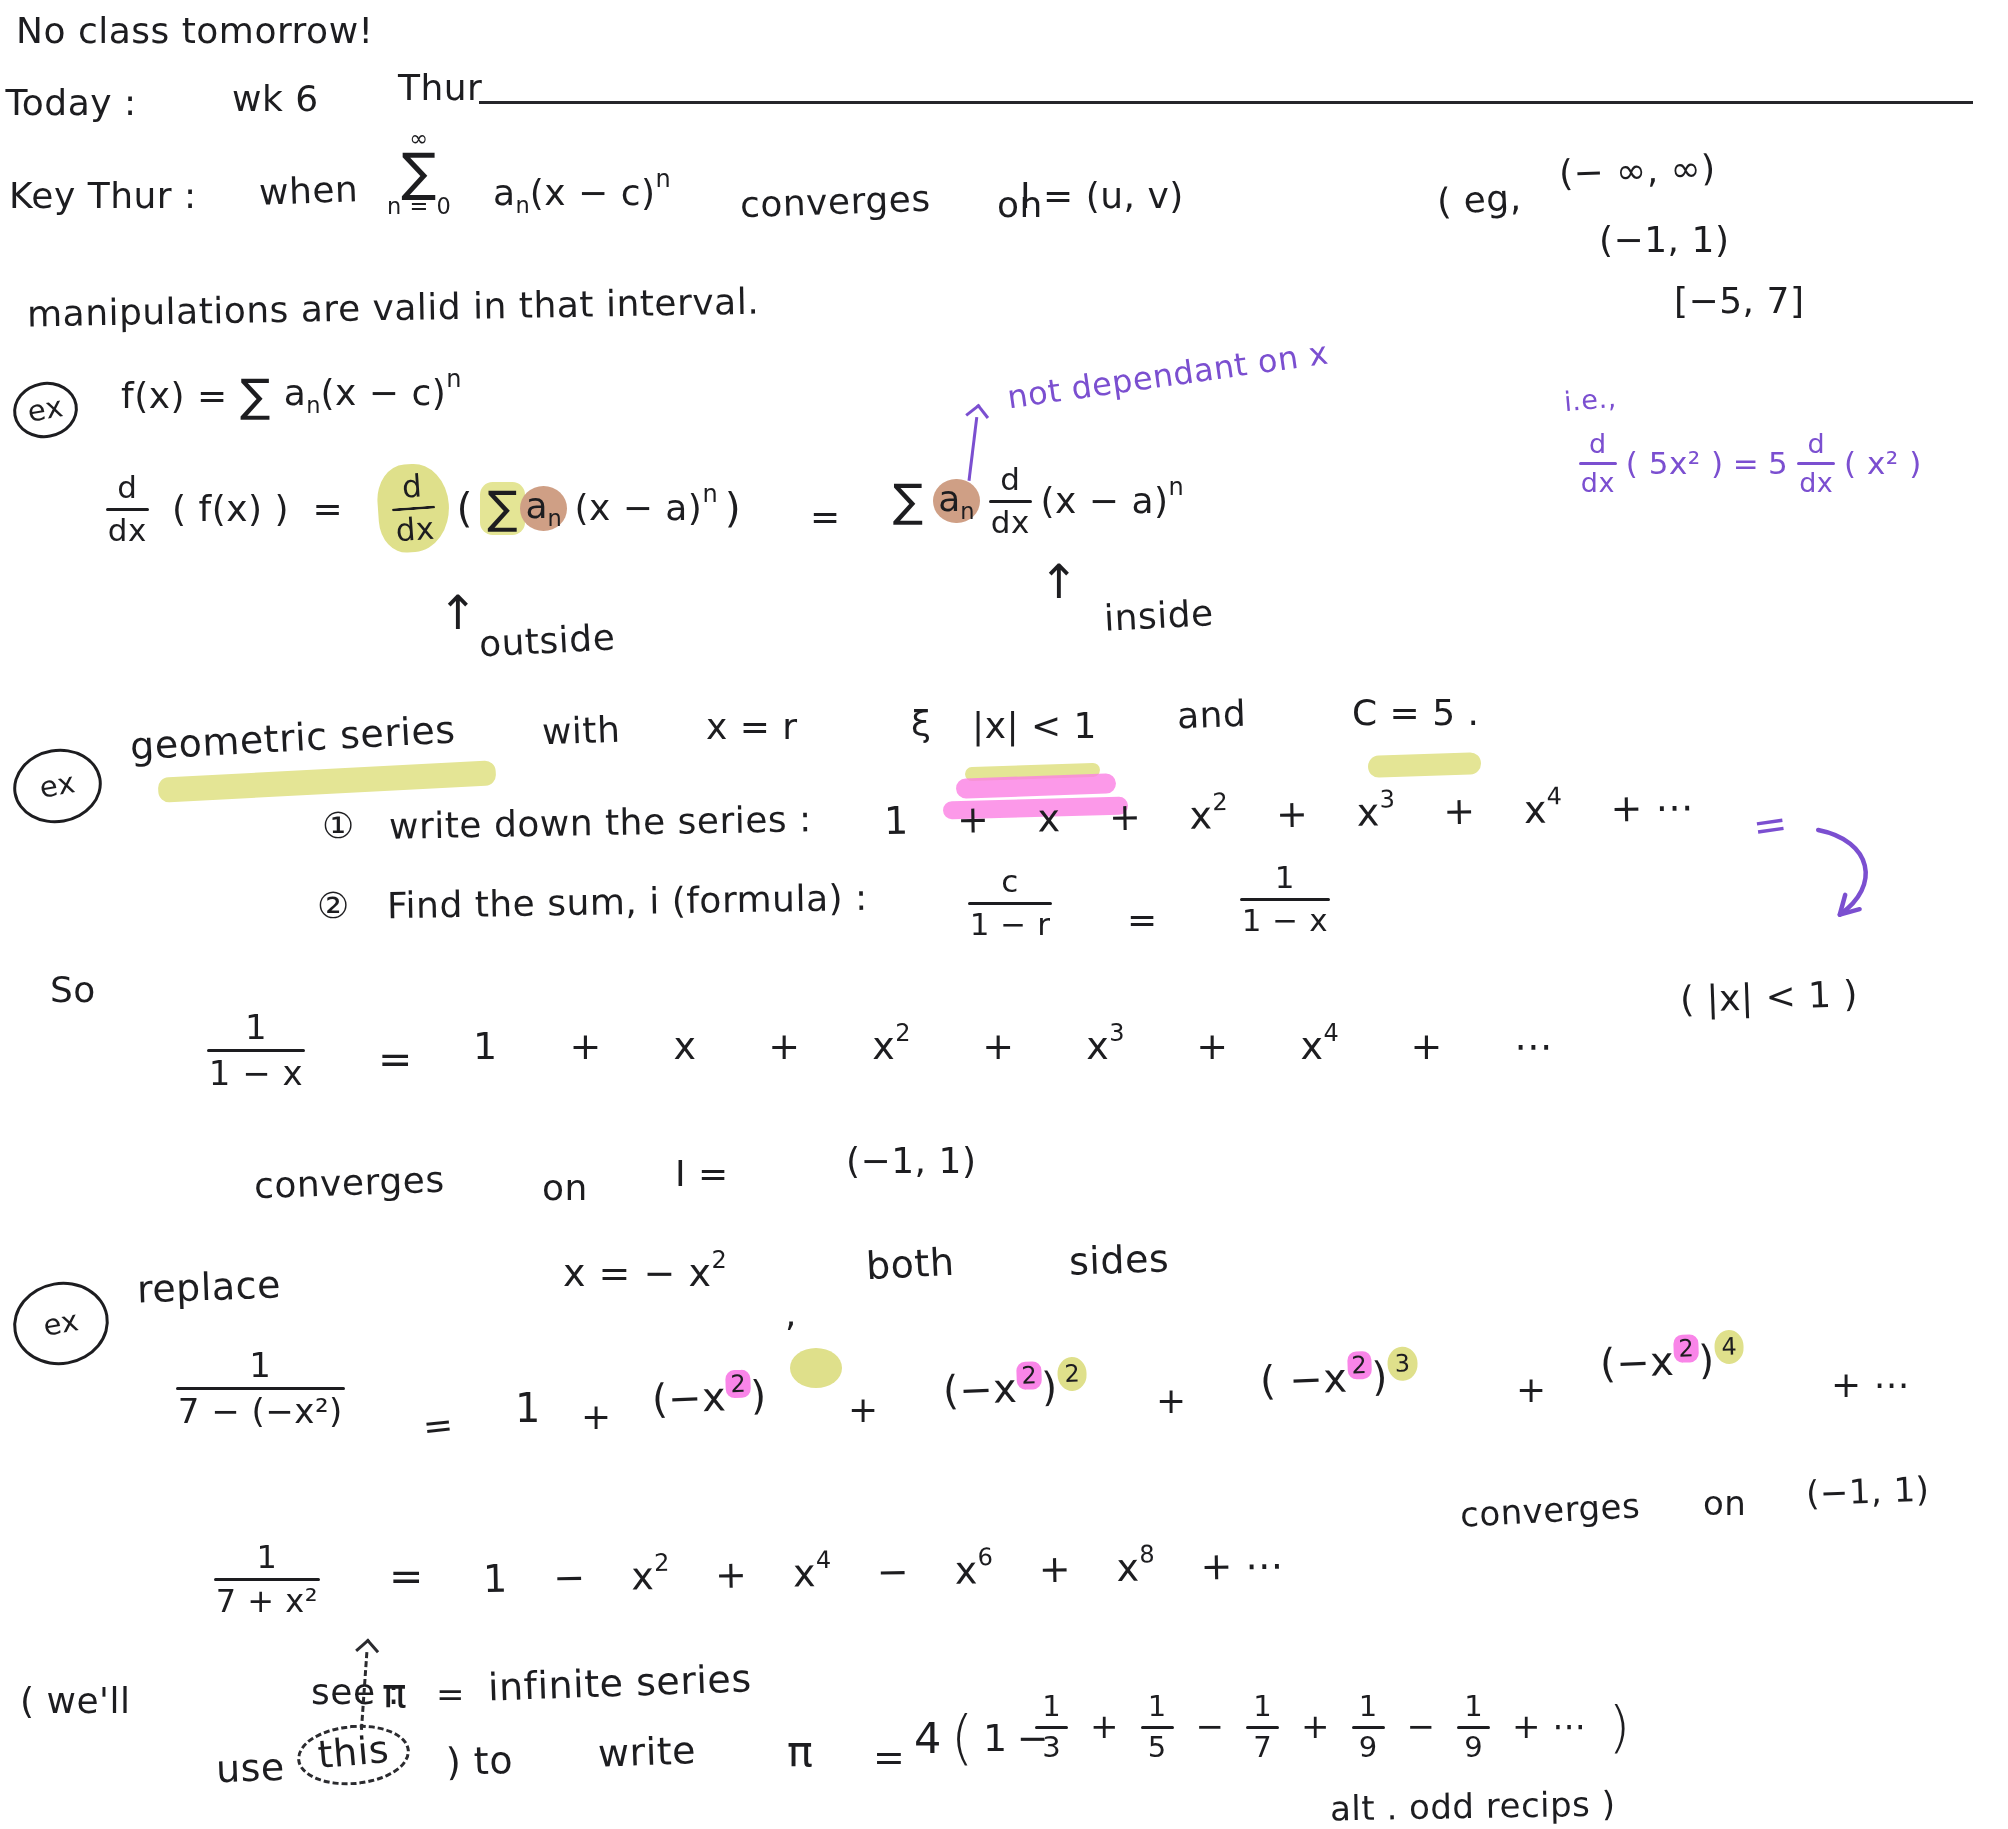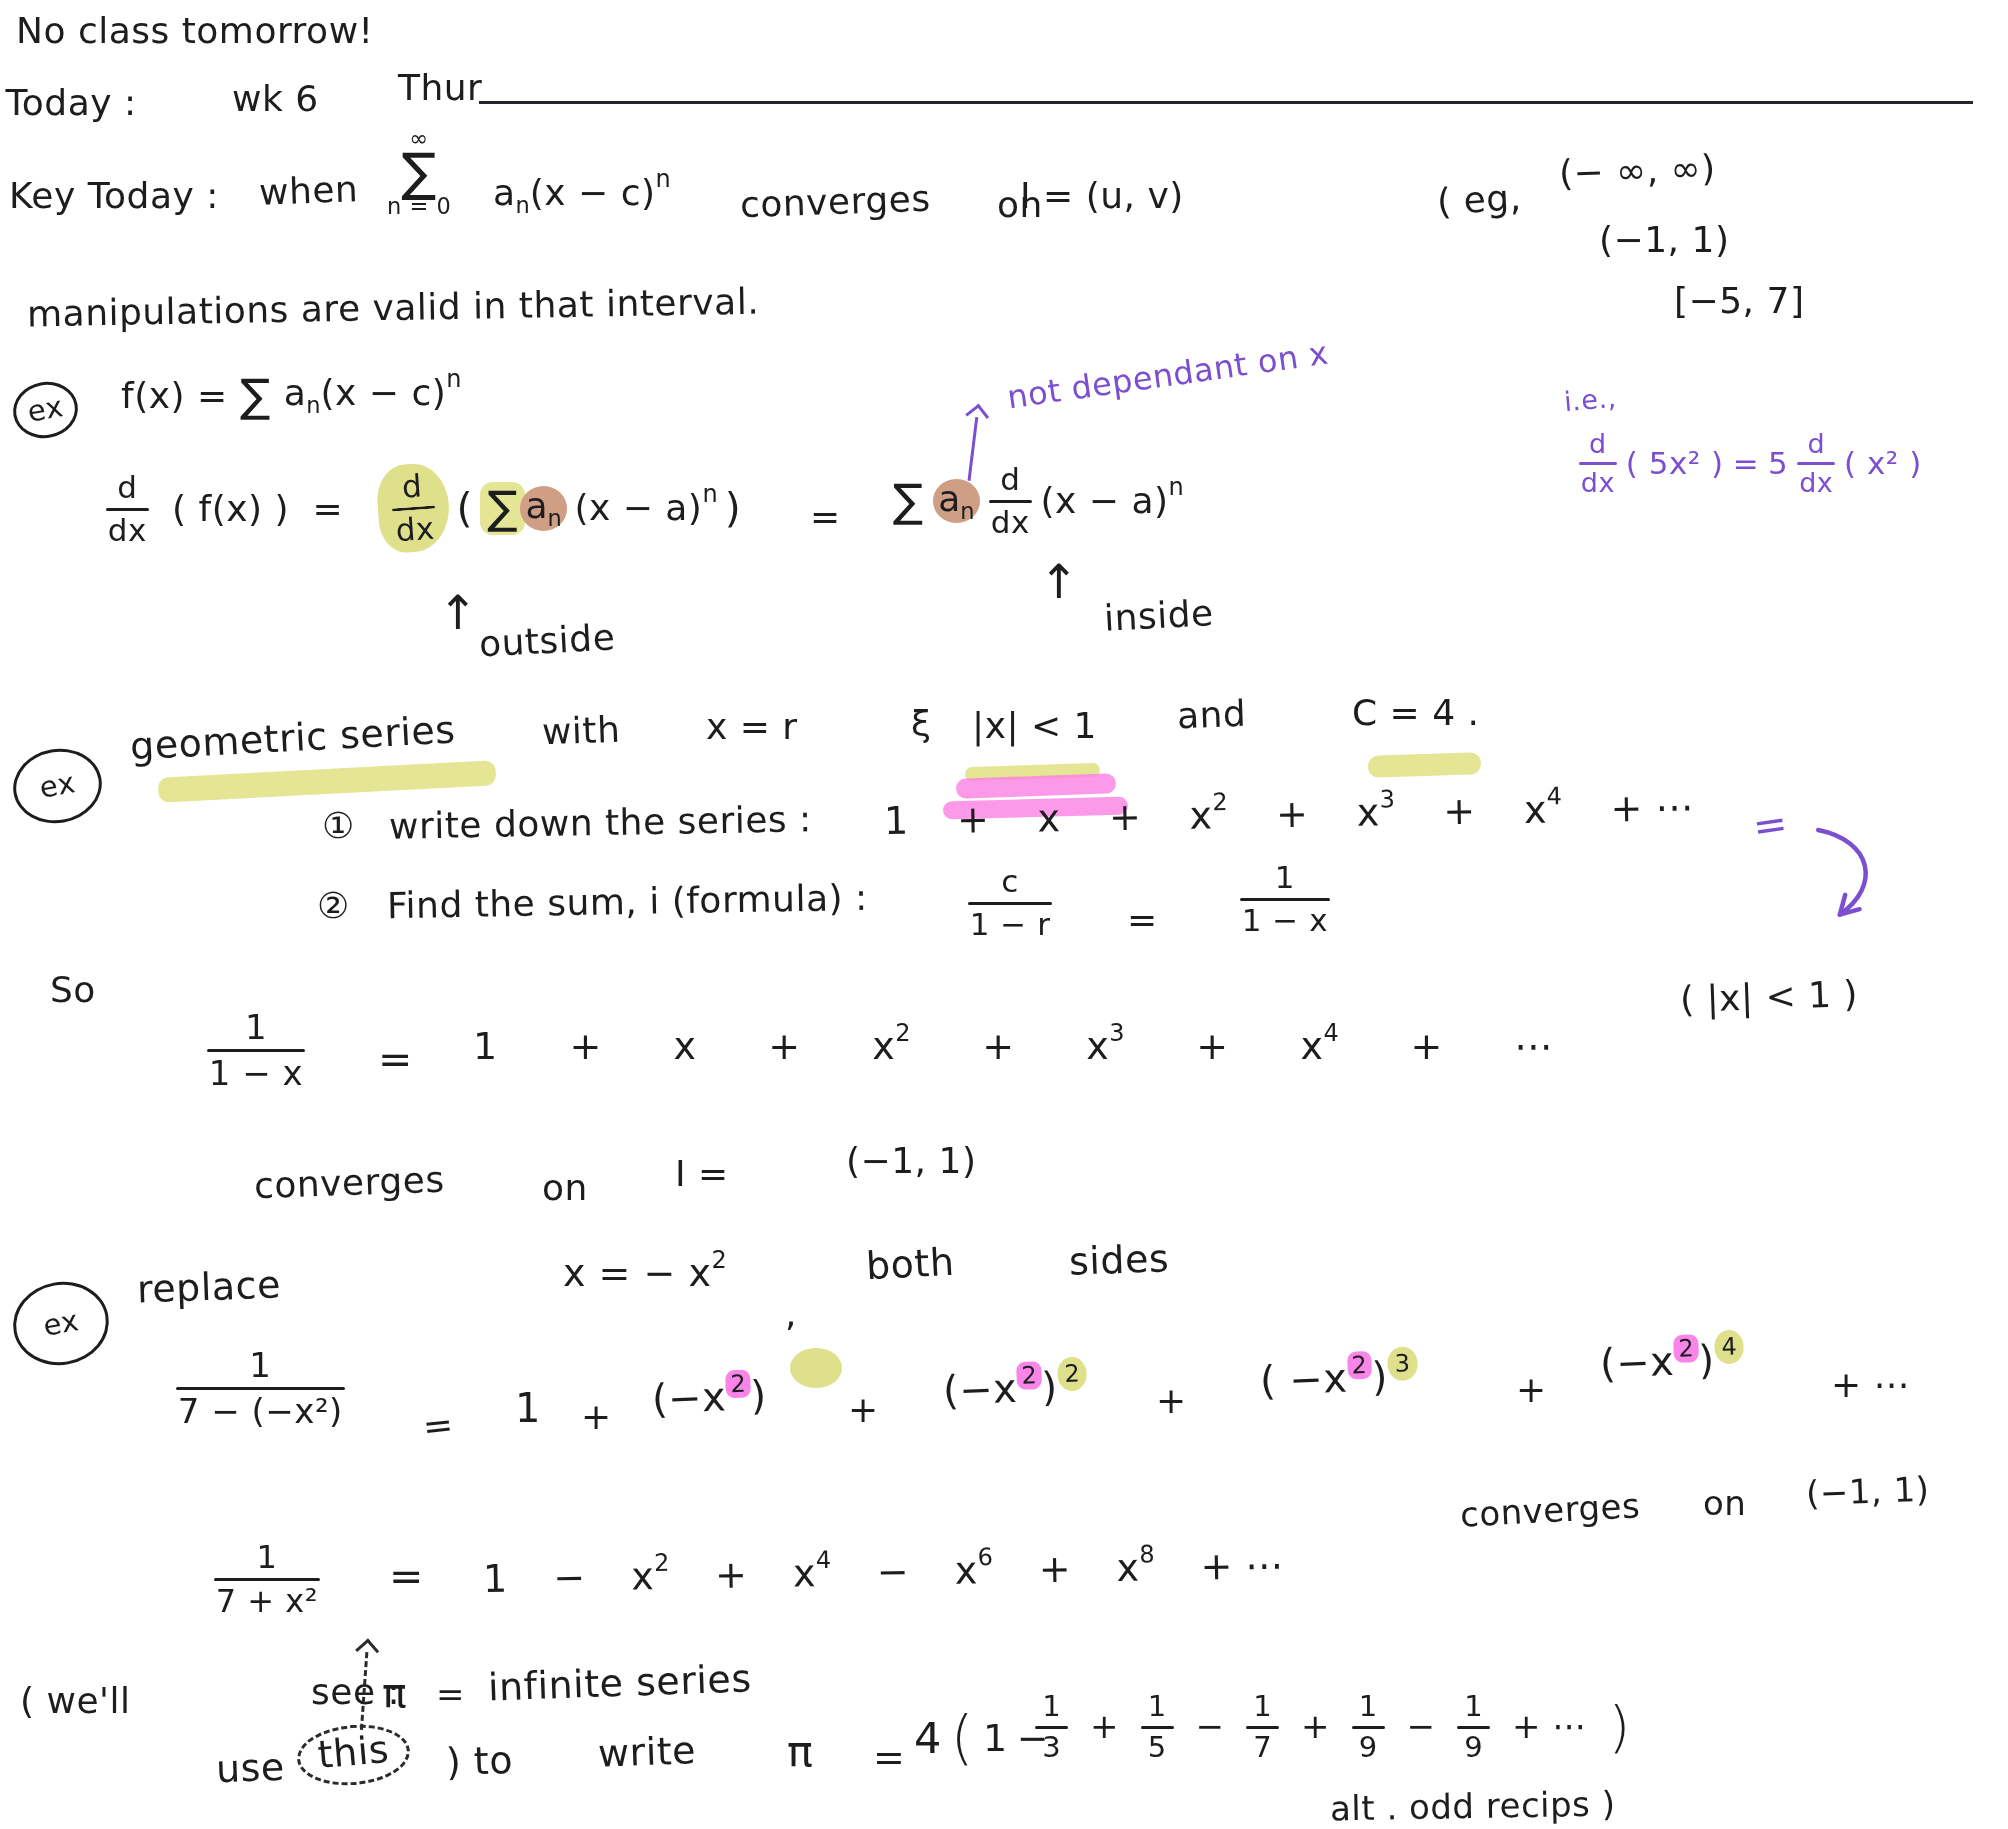--- a/index.html
+++ b/index.html
@@ -53,7 +53,7 @@
 <div class="p t" style="left:398px;top:68px">Thur</div>
 <div class="hline" style="left:479px;top:101px;width:1494px"></div>
 
-<div class="p t" style="left:9px;top:176px">Key Today :</div>
+<div class="p t" style="left:9px;top:176px">Key Thur :</div>
 <div class="p t rot-2" style="left:259px;top:171px">when</div>
 <div class="p sumblock" style="left:387px;top:128px">
   <span class="lim">∞</span>

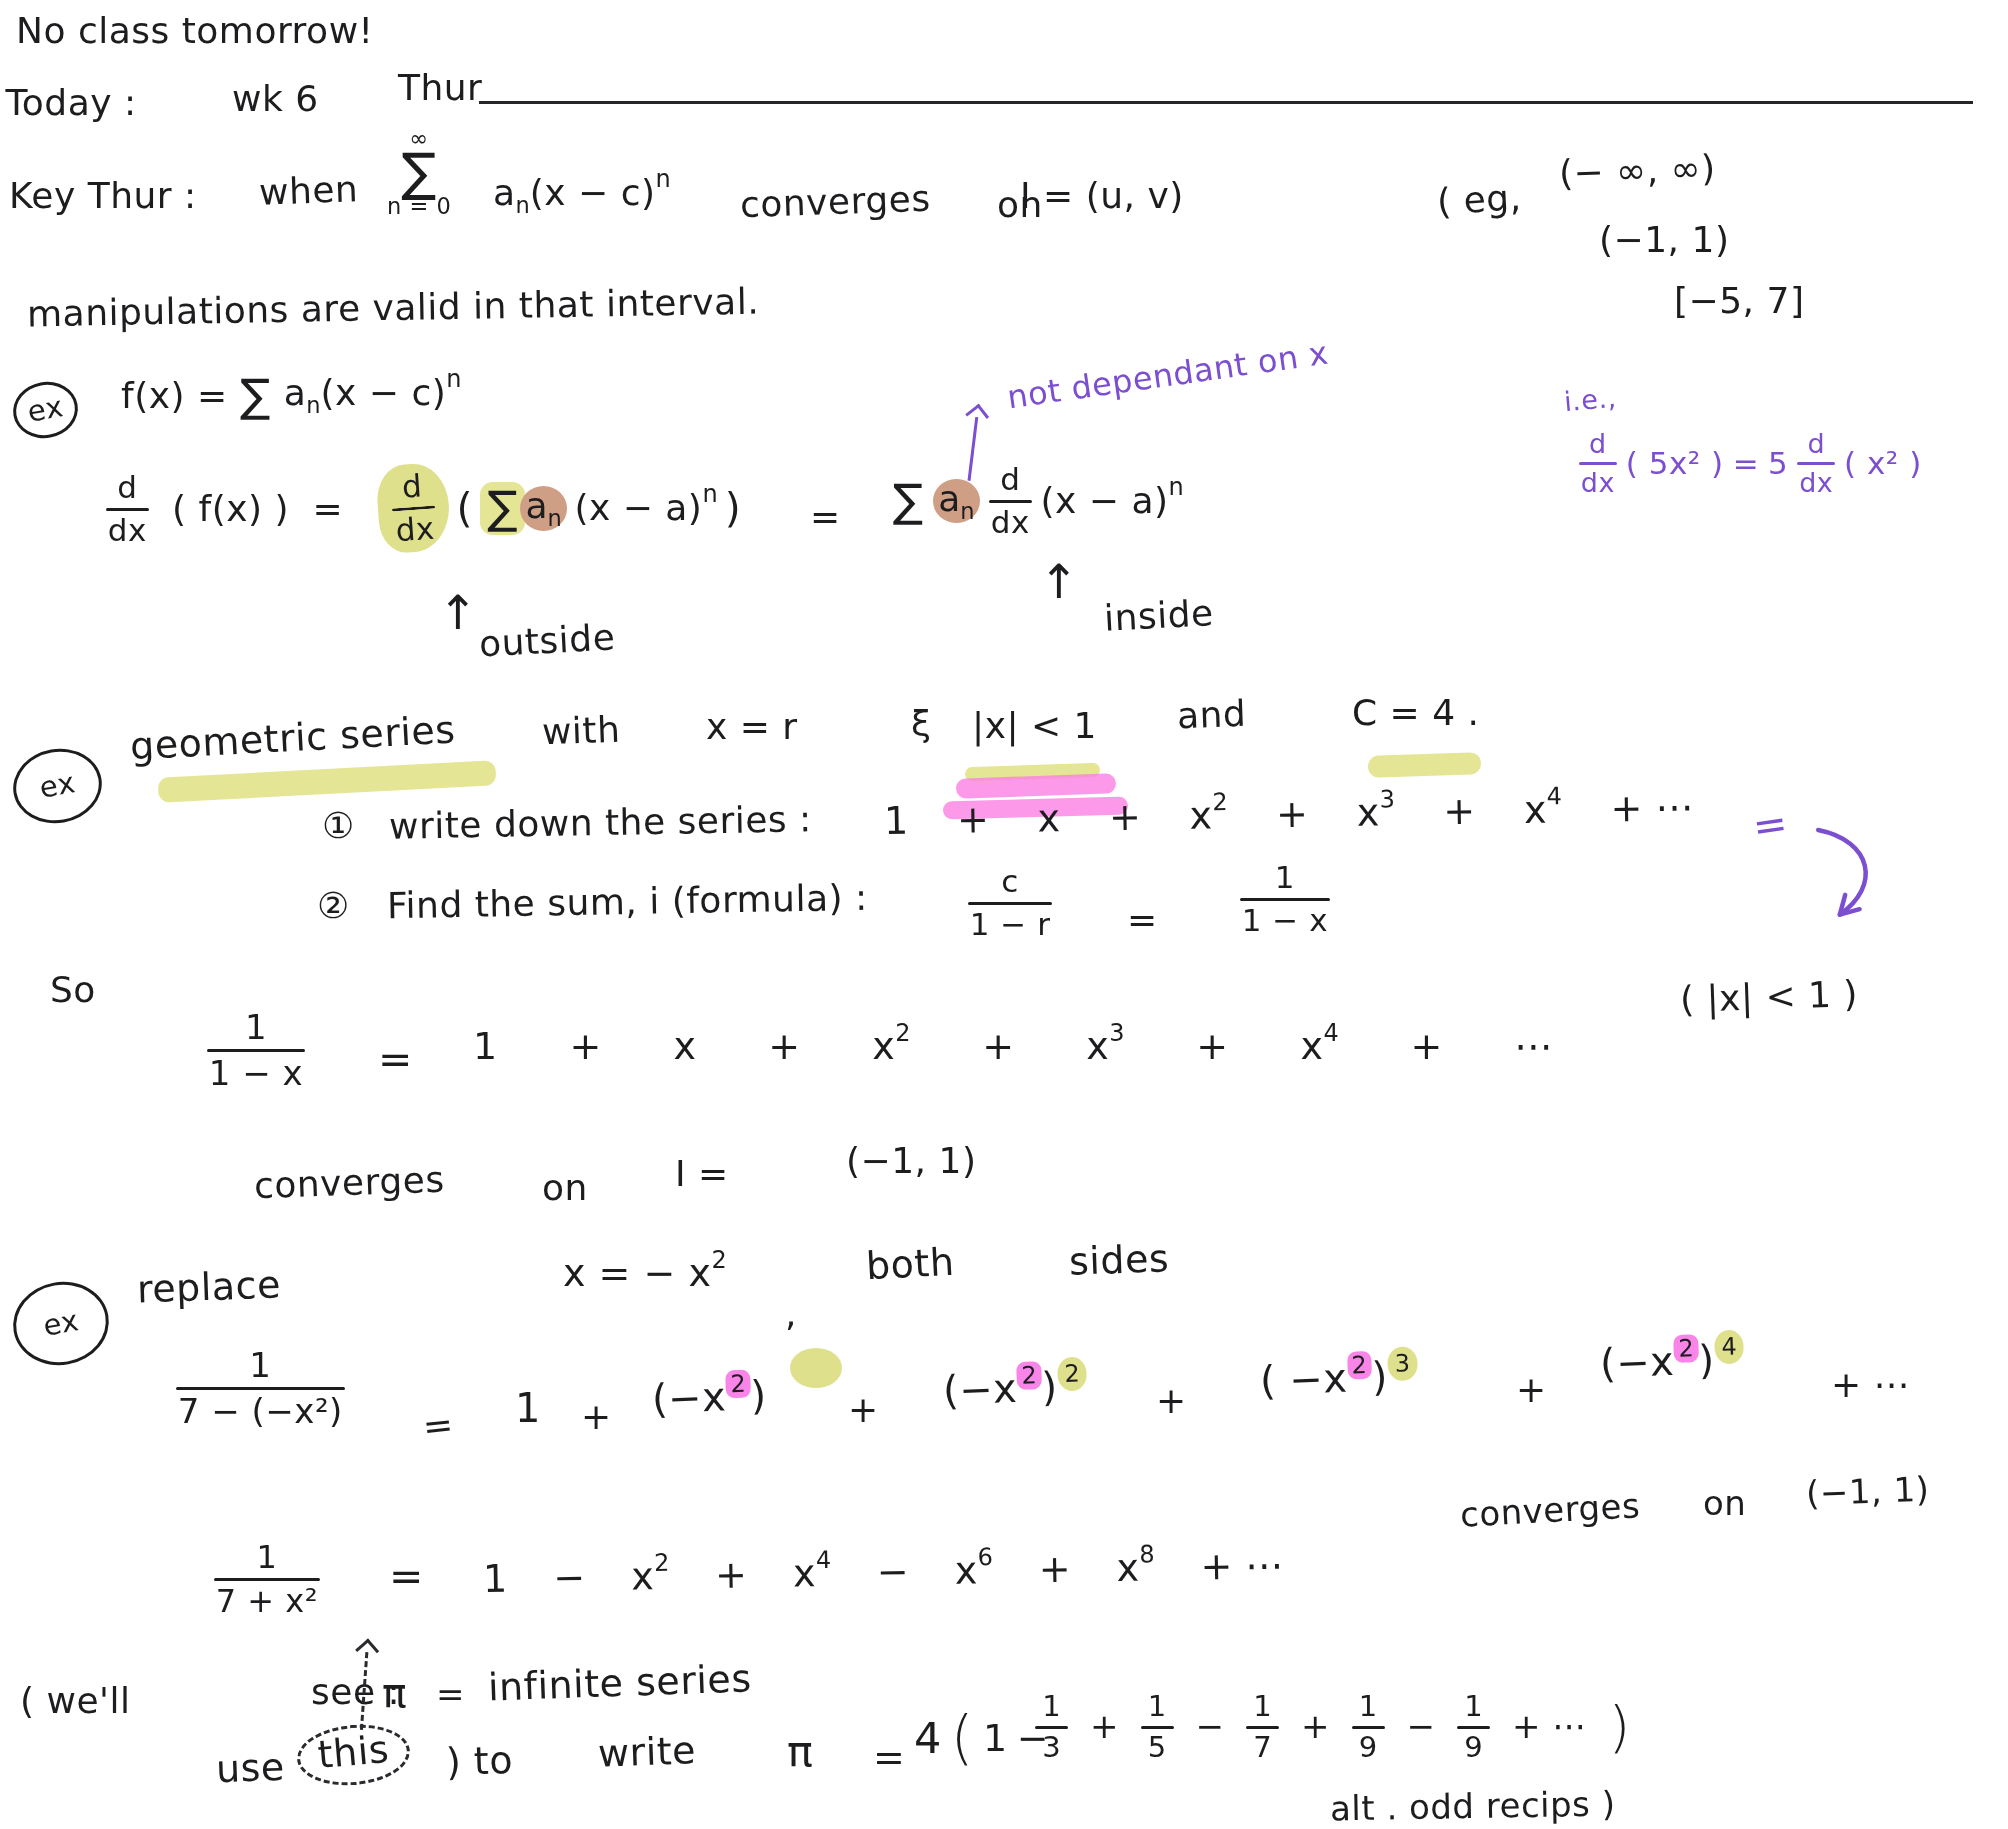--- a/index.html
+++ b/index.html
@@ -157,7 +157,7 @@
 <div class="p t" style="left:972px;top:706px">|x| &lt; 1</div>
 <div class="p t rot-2" style="left:1177px;top:695px">and</div>
 <div class="bar-yel" style="left:1368px;top:754px;width:113px;height:21.6px;transform:rotate(-2deg)"></div>
-<div class="p t" style="left:1352px;top:693px">C = 4 .</div>
+<div class="p t" style="left:1352px;top:693px">C = 5 .</div>
 
 <div class="p t" style="left:322px;top:806px">①</div>
 <div class="p t rot-1" style="left:389px;top:803px">write down the series :</div>

